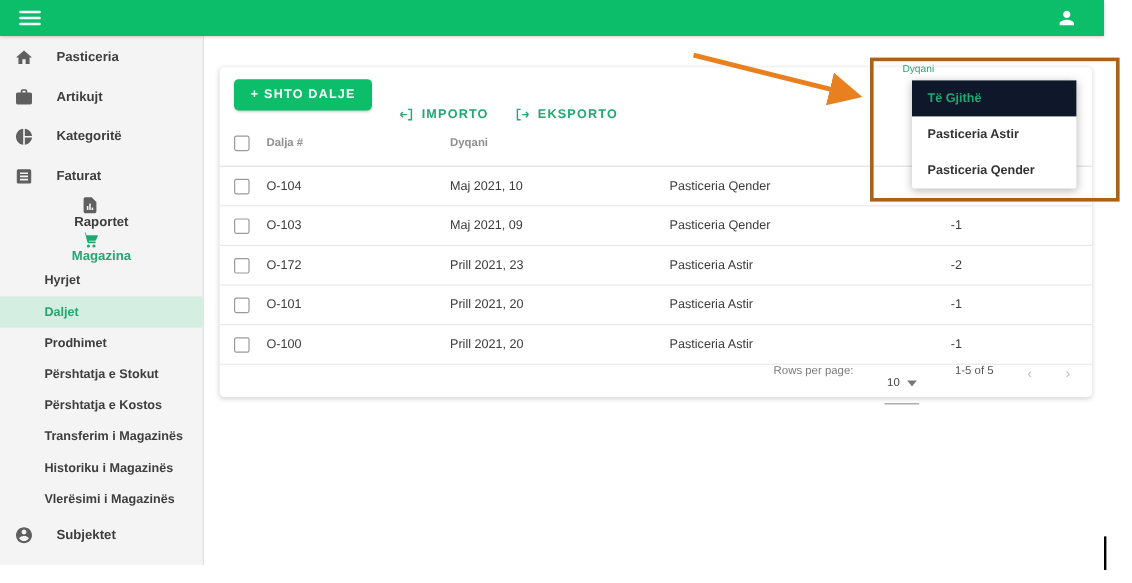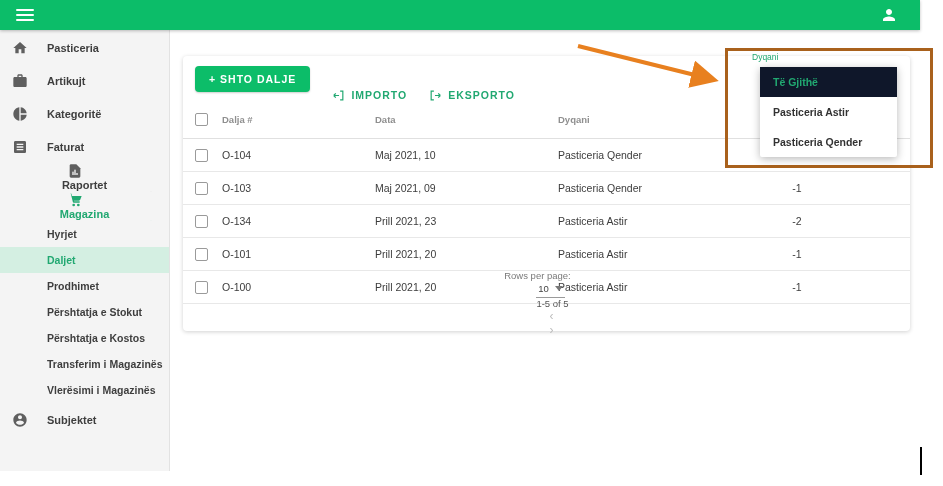--- a/index.html
+++ b/index.html
@@ -204,7 +204,6 @@
           <div class="checkbox"></div>
         </div>
       <div class="cell c-id">Dalja #</div>
-      <div class="cell c-date">Data</div>
       <div class="cell c-shop">Dyqani</div>
       <div class="cell c-qty"></div>
     </div>

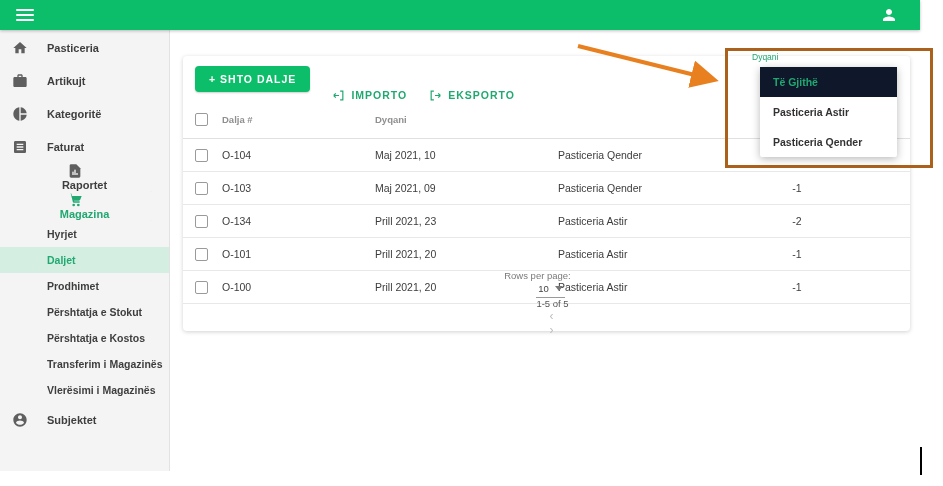--- a/index.html
+++ b/index.html
@@ -230,7 +230,7 @@
       <div class="c-check">
           <div class="checkbox"></div>
         </div>
-      <div class="cell c-id">O-134</div>
+      <div class="cell c-id">O-172</div>
       <div class="cell c-date">Prill 2021, 23</div>
       <div class="cell c-shop">Pasticeria Astir</div>
       <div class="cell c-qty">-2</div>

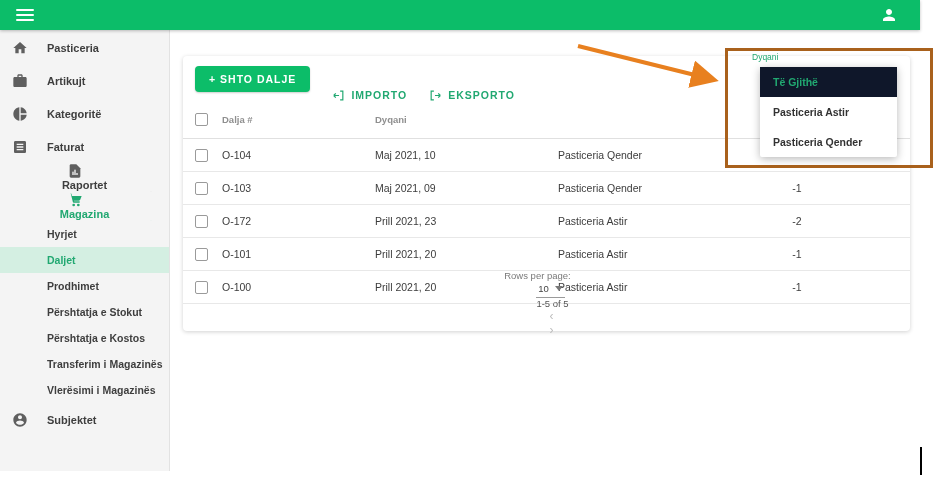--- a/index.html
+++ b/index.html
@@ -23,7 +23,7 @@
   .side-item .ic { width:16px; height:16px; margin-right:19px; flex:0 0 16px; }
   .side-item .lbl { font-size:11px; font-weight:bold; color:#3e3e3e; white-space:nowrap; }
   .side-item .chev { margin-left:auto; width:12px; height:12px; }
-  .side-sub { display:flex; align-items:center; height:26px; padding-left:47px; cursor:pointer; }
+  .side-sub { display:flex; align-items:center; height:26px; padding-left:37px; cursor:pointer; }
   .side-sub .lbl { font-size:10.5px; font-weight:bold; color:#3e3e3e; white-space:nowrap; }
   .side-sub.selected { background:#d4efe2; }
   .side-sub.selected .lbl { color:#21a871; }

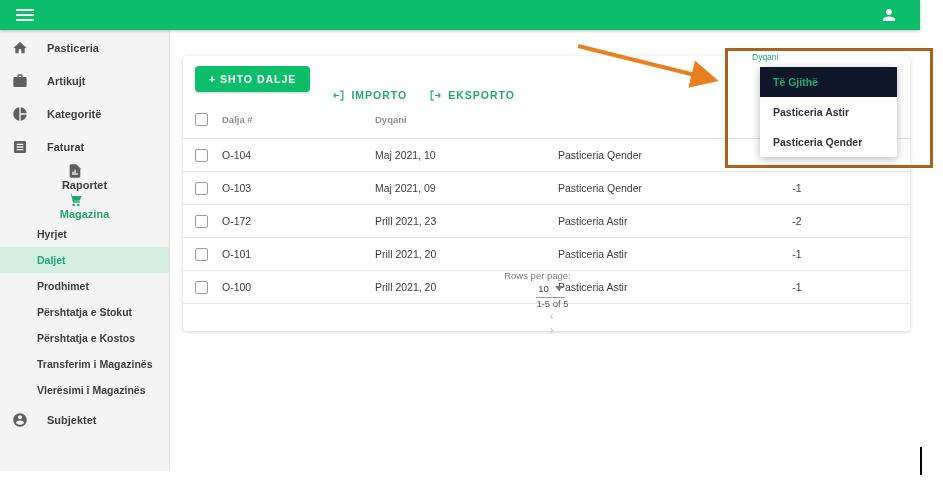--- a/index.html
+++ b/index.html
@@ -55,8 +55,8 @@
   .checkbox { width:13px; height:13px; border:1.5px solid #9a9a9a; border-radius:2px; background:#fff; cursor:pointer; }
 
   
-  .pager { display:flex; align-items:center; justify-content:flex-end; height:33px;
-    padding-right:18px; font-size:9.5px; color:#666;flex-direction:column; }
+  .pager { display:flex; justify-content:flex-end; height:33px;
+    padding-right:18px; font-size:9.5px; color:#666; }
   .pager .rpp-label { color:#7a7a7a; }
   .rpp-select { display:flex; align-items:center; gap:6px; margin-left:26px;
     border-bottom:1px solid #9a9a9a; padding:2px 2px 3px 2px; cursor:pointer; color:#444; }

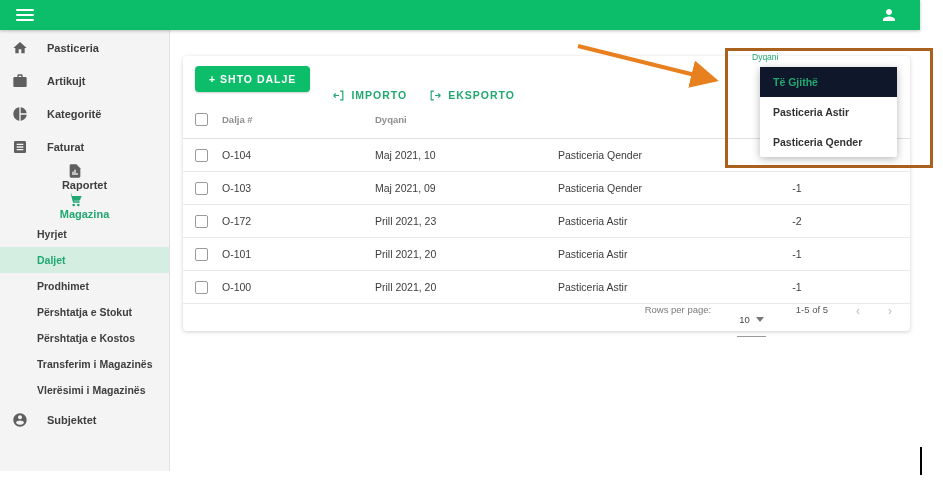--- a/index.html
+++ b/index.html
@@ -168,6 +168,9 @@
     </div>
     <div class="side-sub">
       <span class="lbl">Transferim i Magazinës</span>
+    </div>
+    <div class="side-sub">
+      <span class="lbl">Historiku i Magazinës</span>
     </div>
     <div class="side-sub">
       <span class="lbl">Vlerësimi i Magazinës</span>

